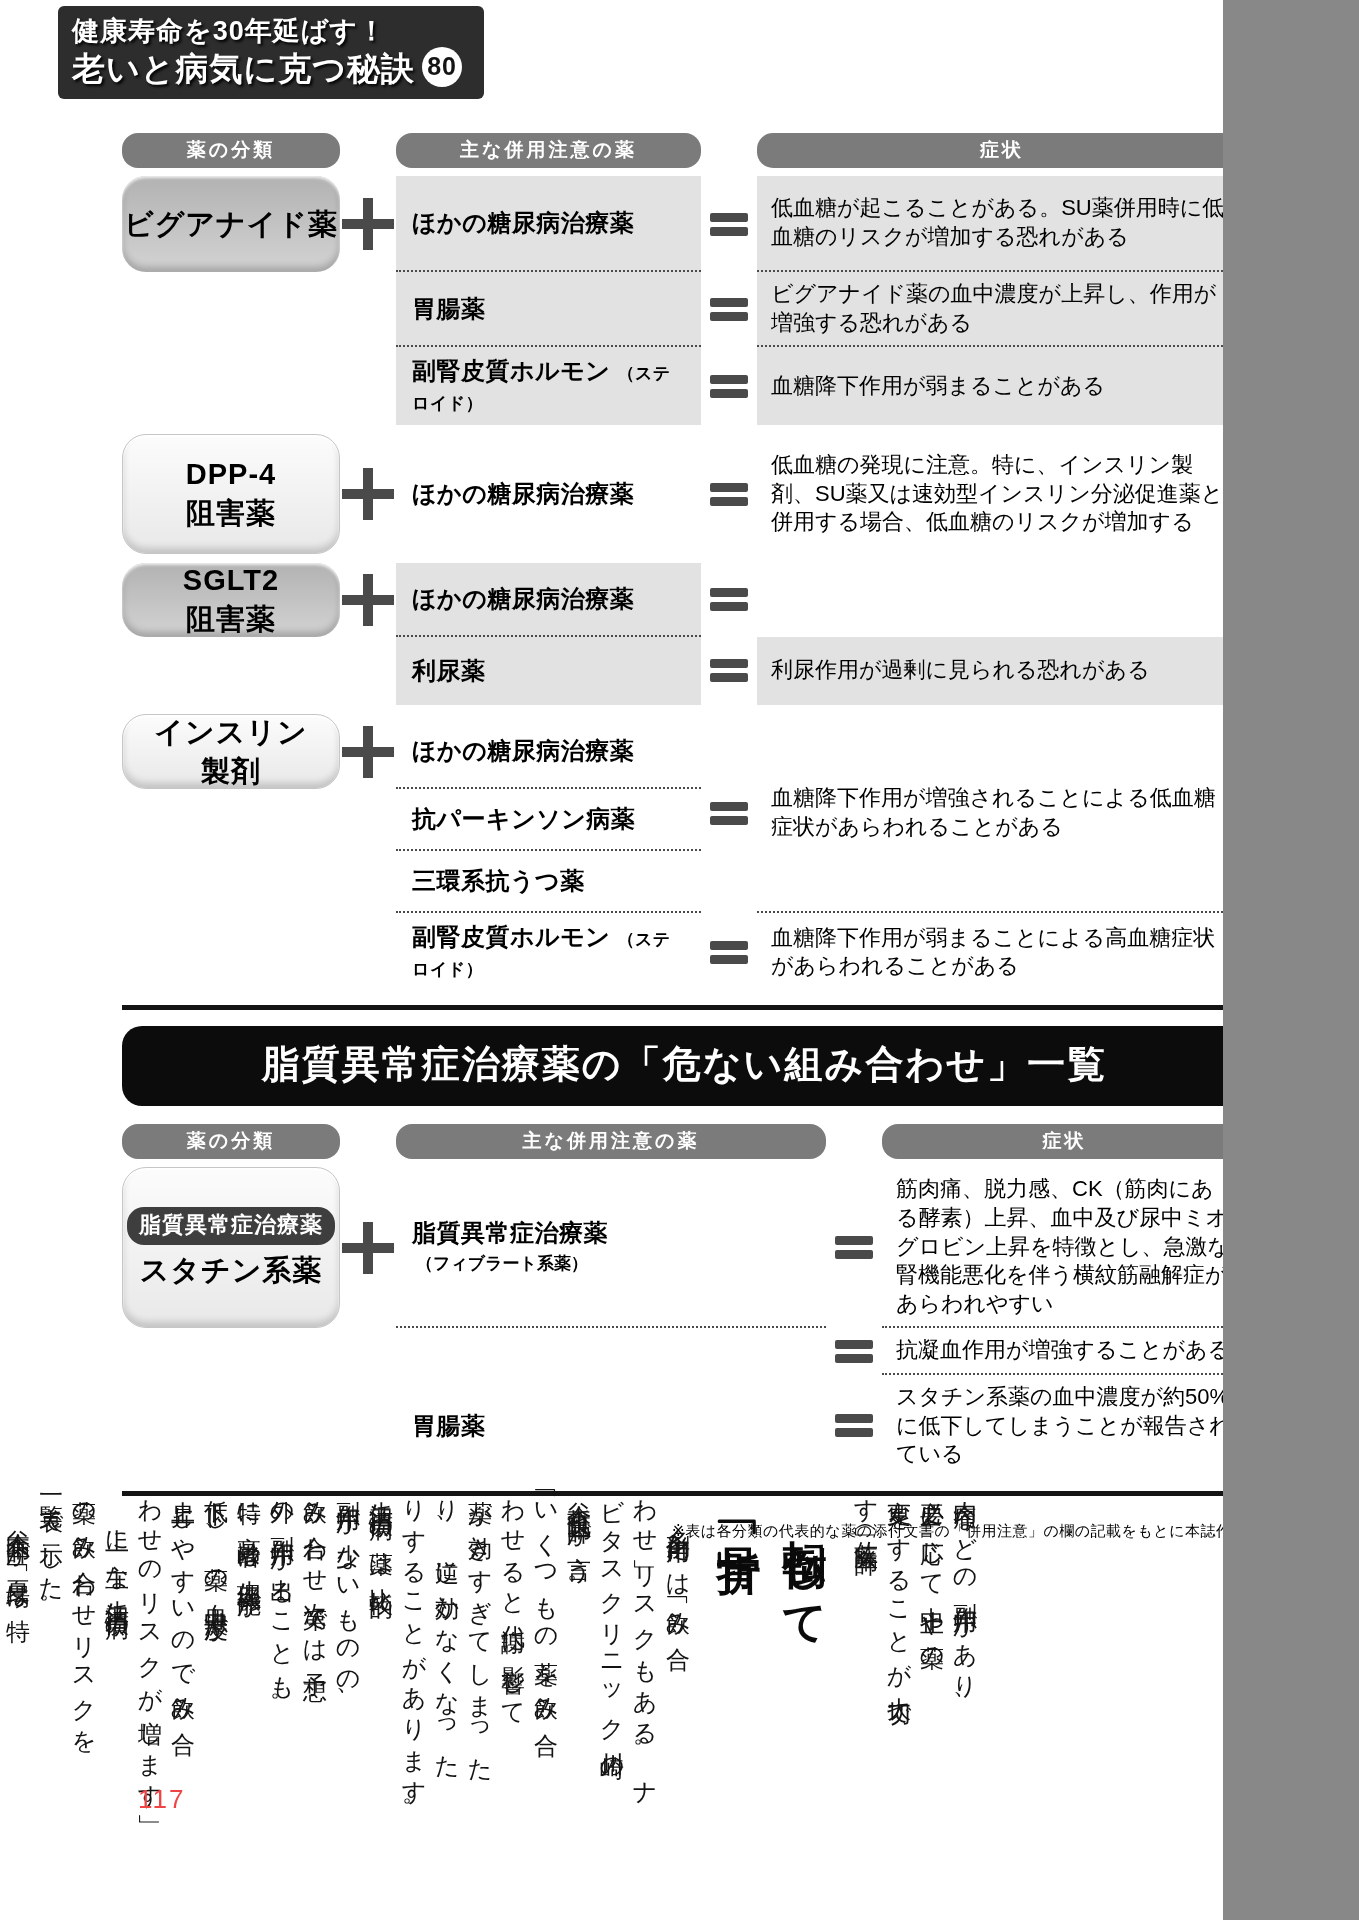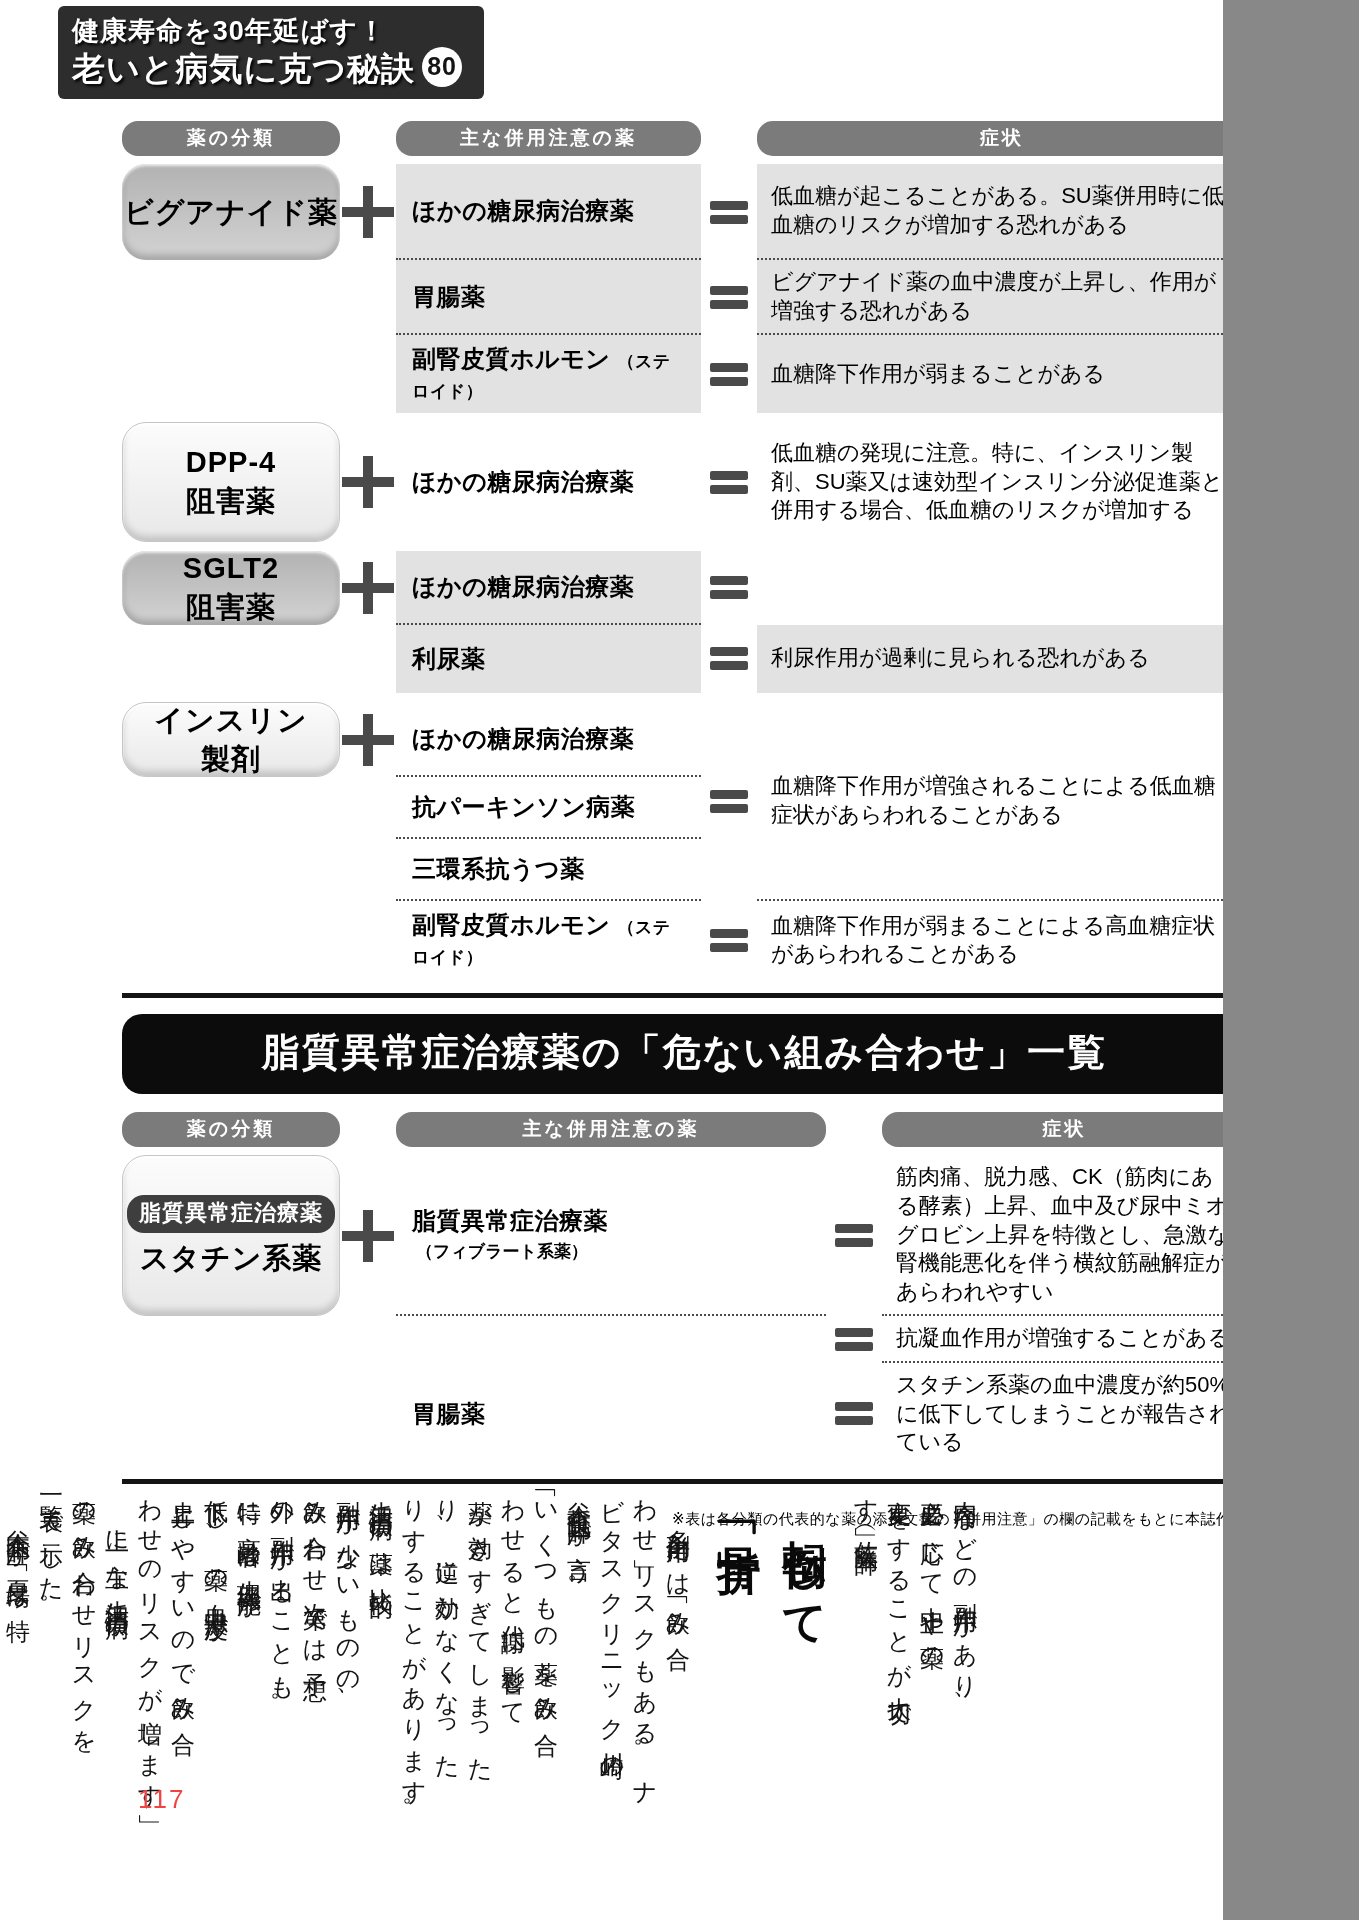--- a/index.html
+++ b/index.html
@@ -15,7 +15,7 @@
                  align-items:center;justify-content:center;font-size:25px;font-weight:bold;text-shadow:none;}
 
   
-  .content{position:absolute;left:122px;top:121px;width:1125px;}
+  .content{position:absolute;left:122px;top:133px;width:1125px;}
 
   .pillrow{display:grid;grid-template-columns:218px 56px 305px 56px 1fr;margin-bottom:8px;}
   .pillrow.t2{grid-template-columns:218px 56px 430px 56px 1fr;}

